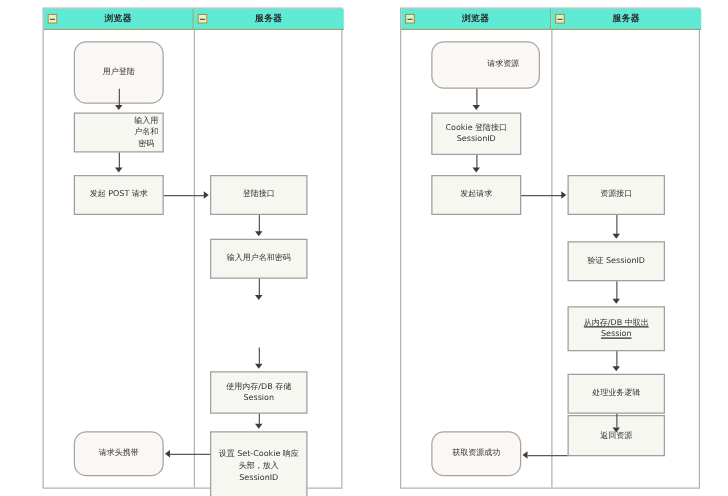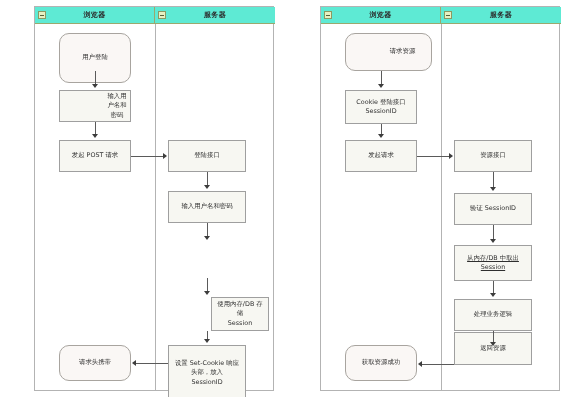--- a/index.html
+++ b/index.html
@@ -120,7 +120,7 @@
 
     <div class="node" style="left:133px;top:133px;width:78px;height:32px;">登陆接口</div>
     <div class="node" style="left:133px;top:184px;width:78px;height:32px;">输入用户名和密码</div>
-    <div class="node" style="left:133px;top:290px;width:58px;height:34px;margin-left:43px;">使用内存/DB 存储
+    <div class="node" style="left:133px;top:290px;width:78px;height:34px;">使用内存/DB 存储
 Session</div>
     <div class="node" style="left:133px;top:338px;width:78px;height:56px;">设置 Set-Cookie 响应
 头部，放入

